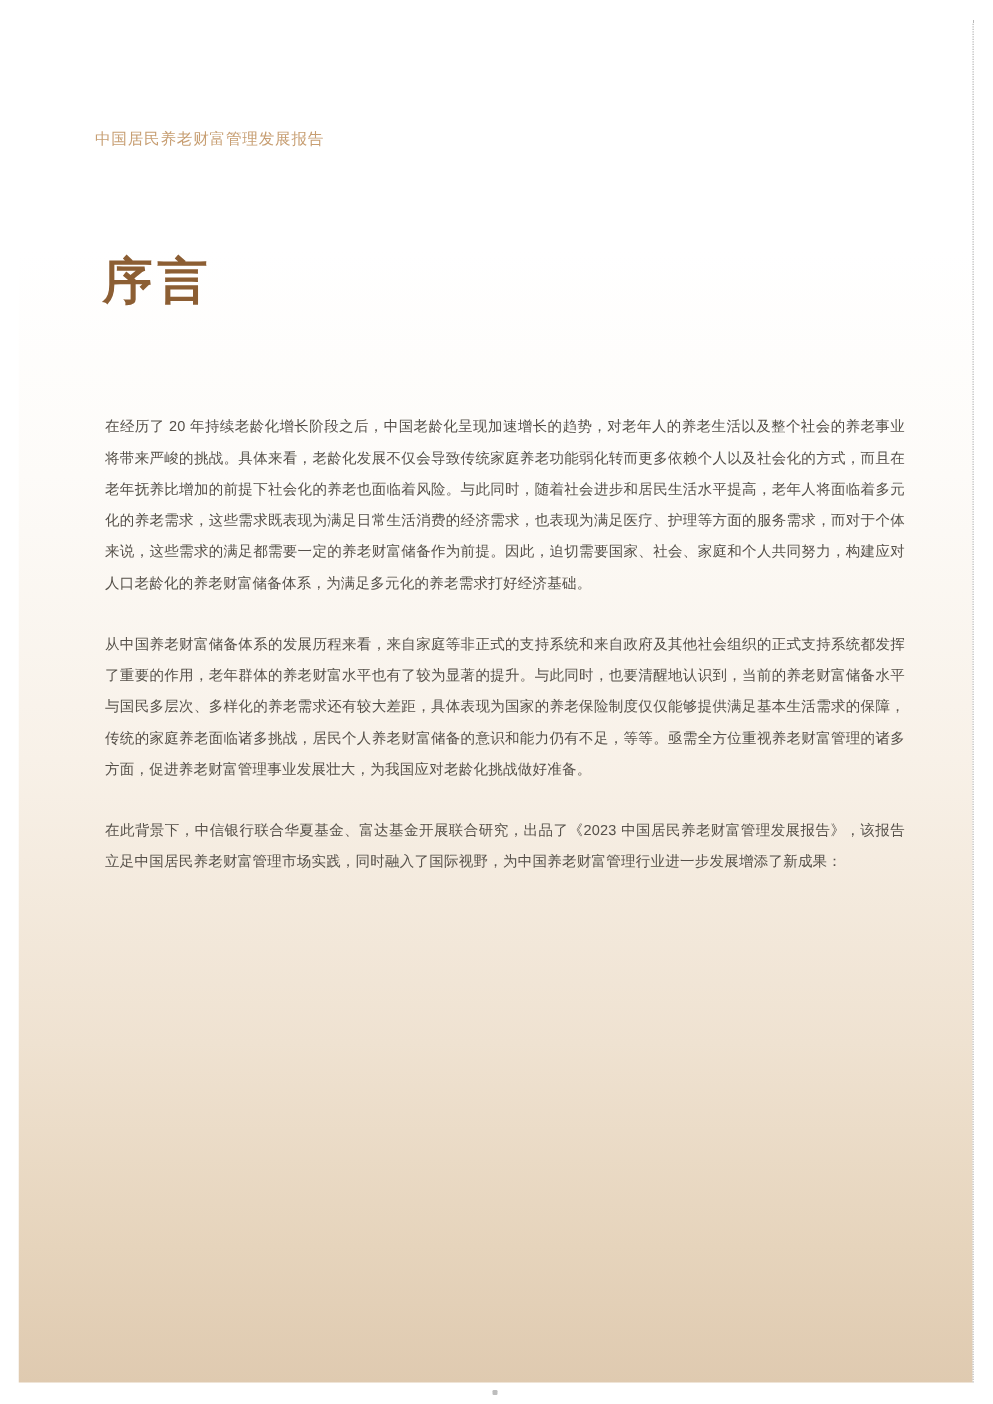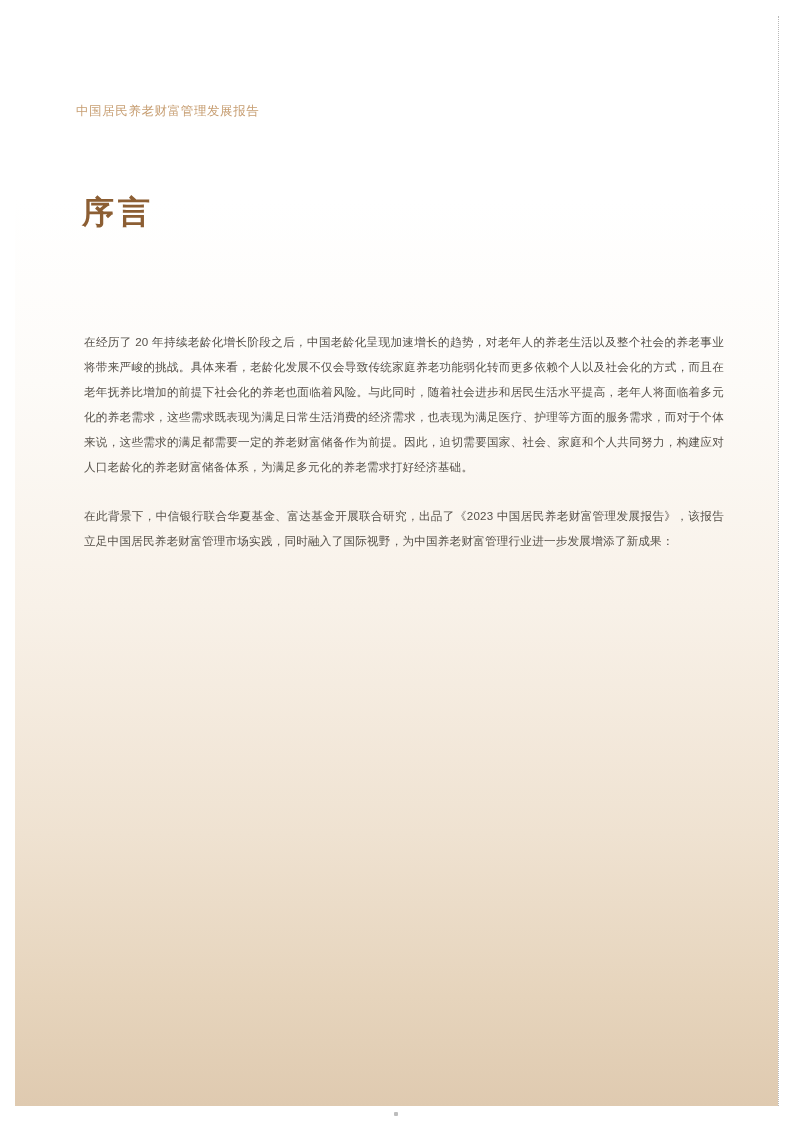--- a/index.html
+++ b/index.html
@@ -49,8 +49,8 @@
       position: absolute;
       left: 82px;
       top: 178px;
-      font-family: Liberation Mono, monospace;
-      font-size: 32px;
+      font-family: Liberation Serif, serif;
+      font-size: 40px;
       font-weight: bold;
       letter-spacing: 4px;
       color: #8c5e33;

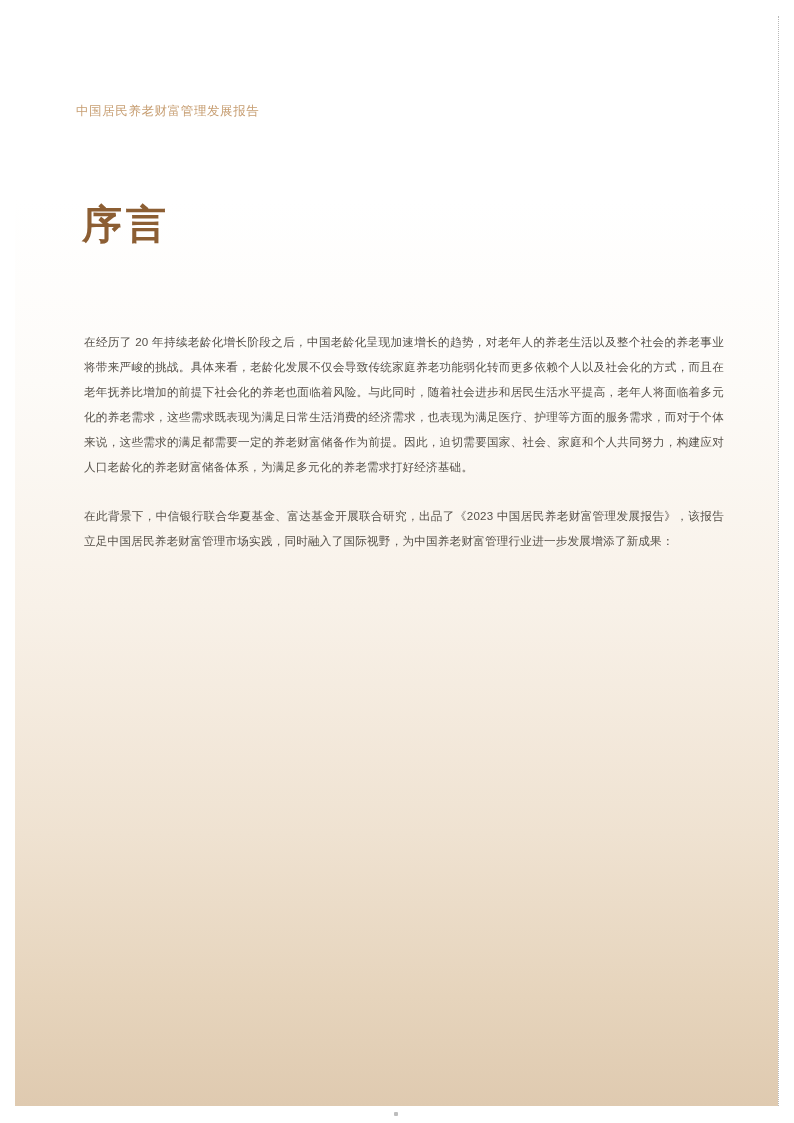--- a/index.html
+++ b/index.html
@@ -96,6 +96,7 @@
 
 <div class="content">
   <p class="para">在经历了 20 年持续老龄化增长阶段之后，中国老龄化呈现加速增长的趋势，对老年人的养老生活以及整个社会的养老事业将带来严峻的挑战。具体来看，老龄化发展不仅会导致传统家庭养老功能弱化转而更多依赖个人以及社会化的方式，而且在老年抚养比增加的前提下社会化的养老也面临着风险。与此同时，随着社会进步和居民生活水平提高，老年人将面临着多元化的养老需求，这些需求既表现为满足日常生活消费的经济需求，也表现为满足医疗、护理等方面的服务需求，而对于个体来说，这些需求的满足都需要一定的养老财富储备作为前提。因此，迫切需要国家、社会、家庭和个人共同努力，构建应对人口老龄化的养老财富储备体系，为满足多元化的养老需求打好经济基础。</p>
+  <p class="para">从中国养老财富储备体系的发展历程来看，来自家庭等非正式的支持系统和来自政府及其他社会组织的正式支持系统都发挥了重要的作用，老年群体的养老财富水平也有了较为显著的提升。与此同时，也要清醒地认识到，当前的养老财富储备水平与国民多层次、多样化的养老需求还有较大差距，具体表现为国家的养老保险制度仅仅能够提供满足基本生活需求的保障，传统的家庭养老面临诸多挑战，居民个人养老财富储备的意识和能力仍有不足，等等。亟需全方位重视养老财富管理的诸多方面，促进养老财富管理事业发展壮大，为我国应对老龄化挑战做好准备。</p>
   <p class="para gap-large">在此背景下，中信银行联合华夏基金、富达基金开展联合研究，出品了《2023 中国居民养老财富管理发展报告》，该报告立足中国居民养老财富管理市场实践，同时融入了国际视野，为中国养老财富管理行业进一步发展增添了新成果：</p>
 </div>
 

